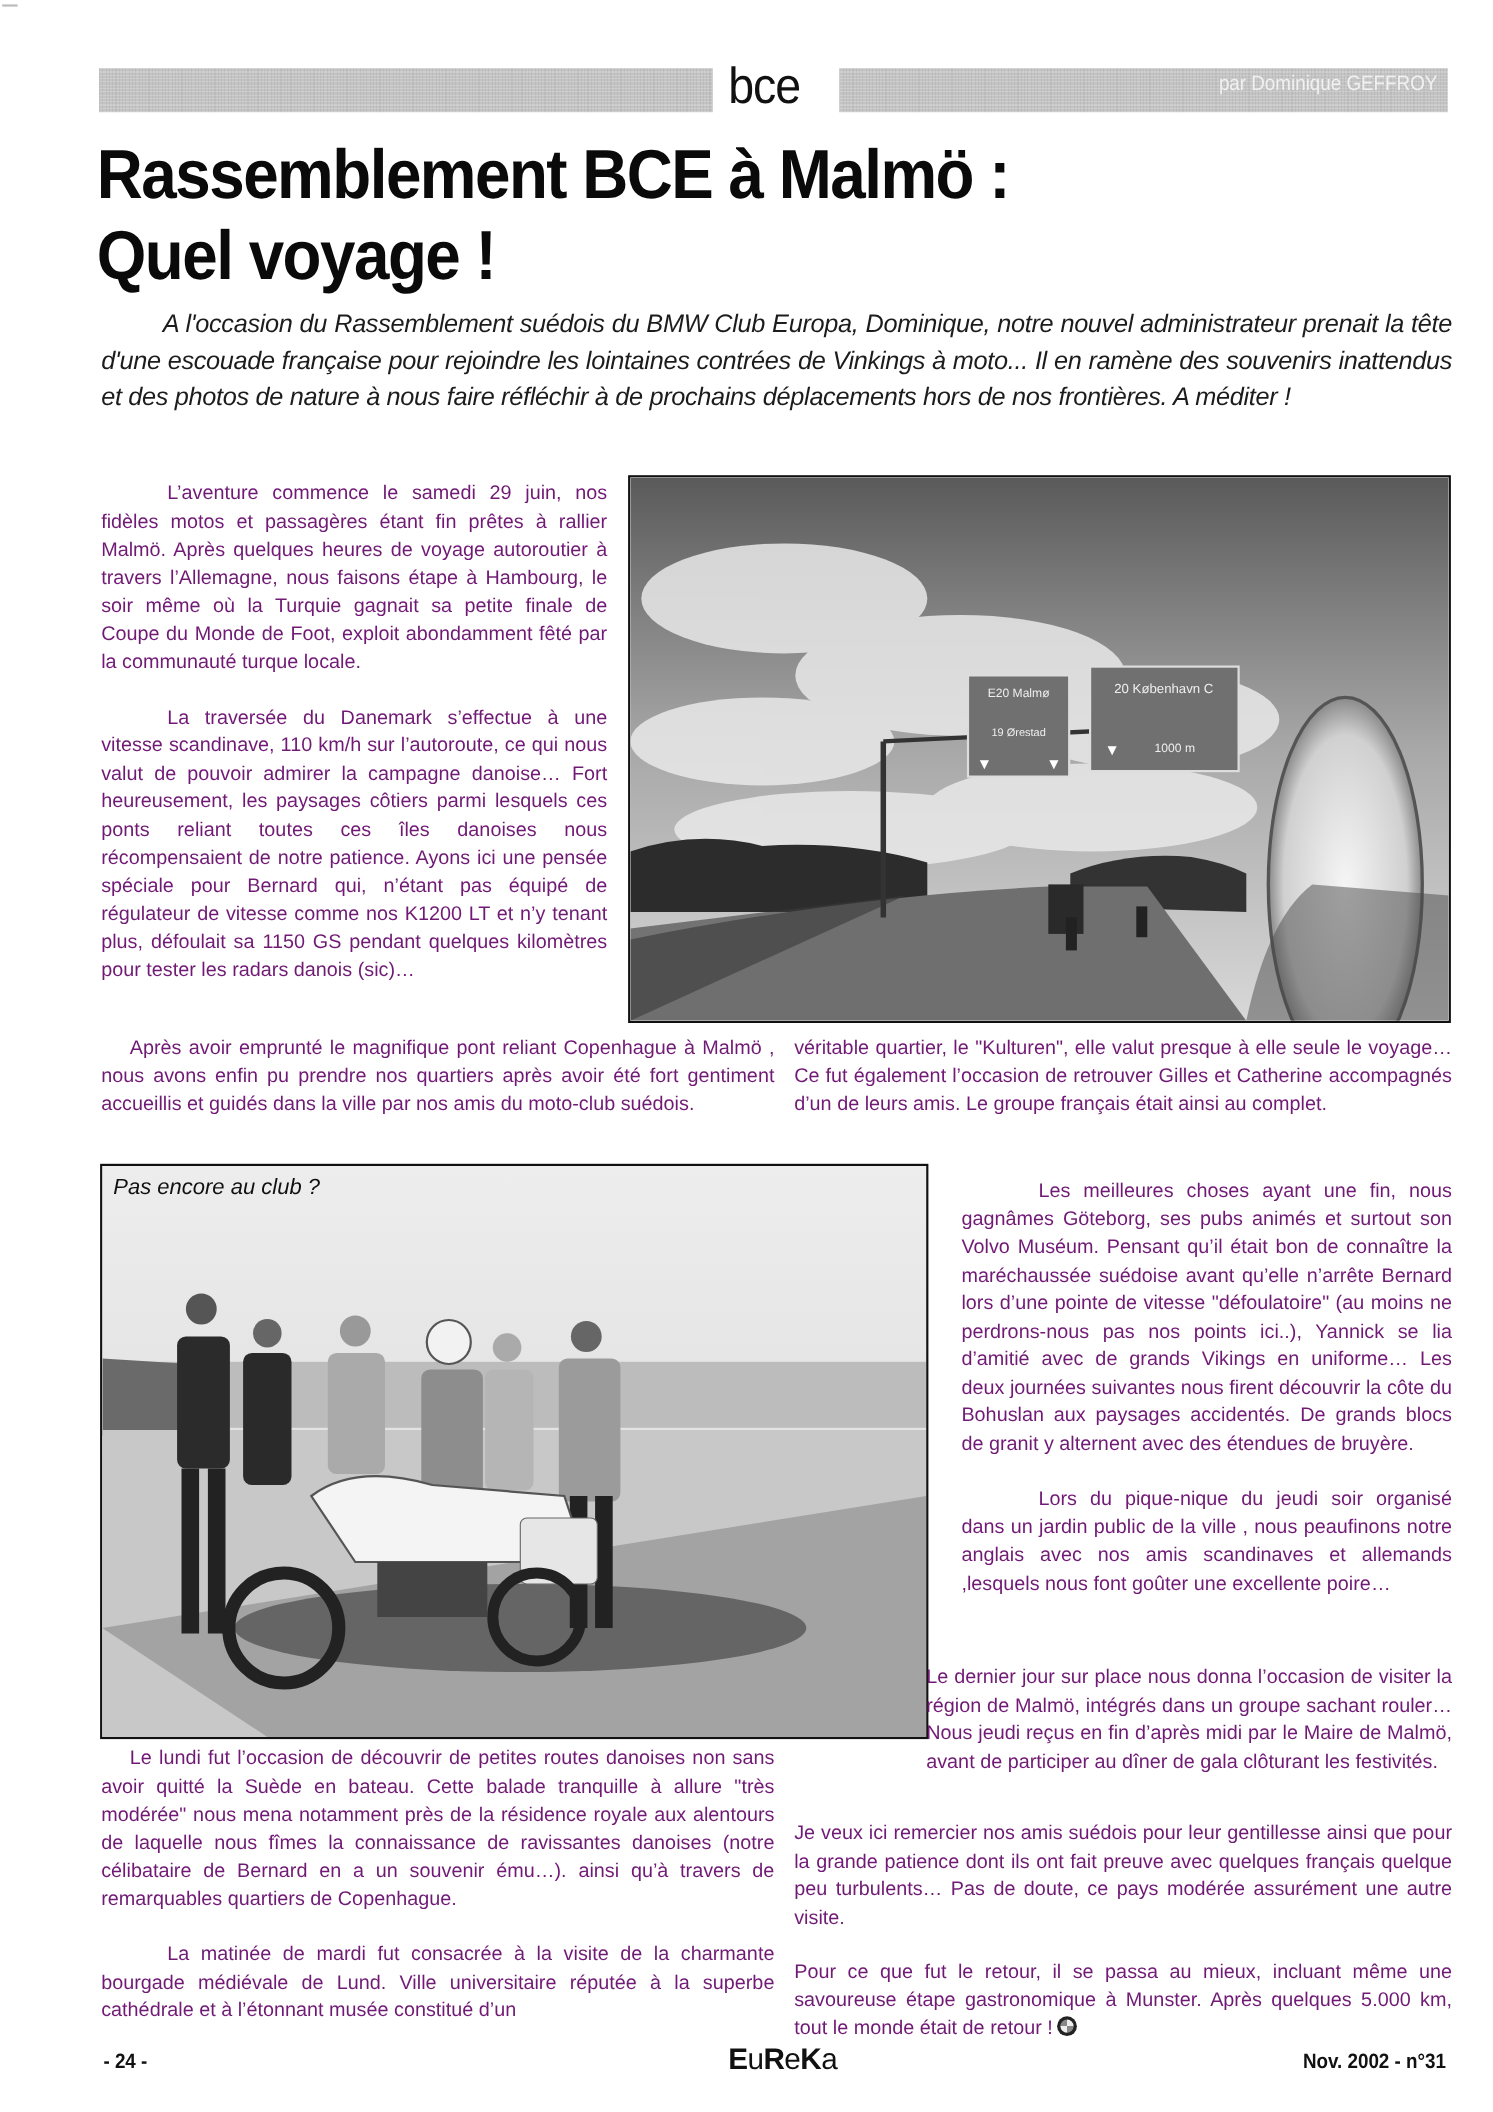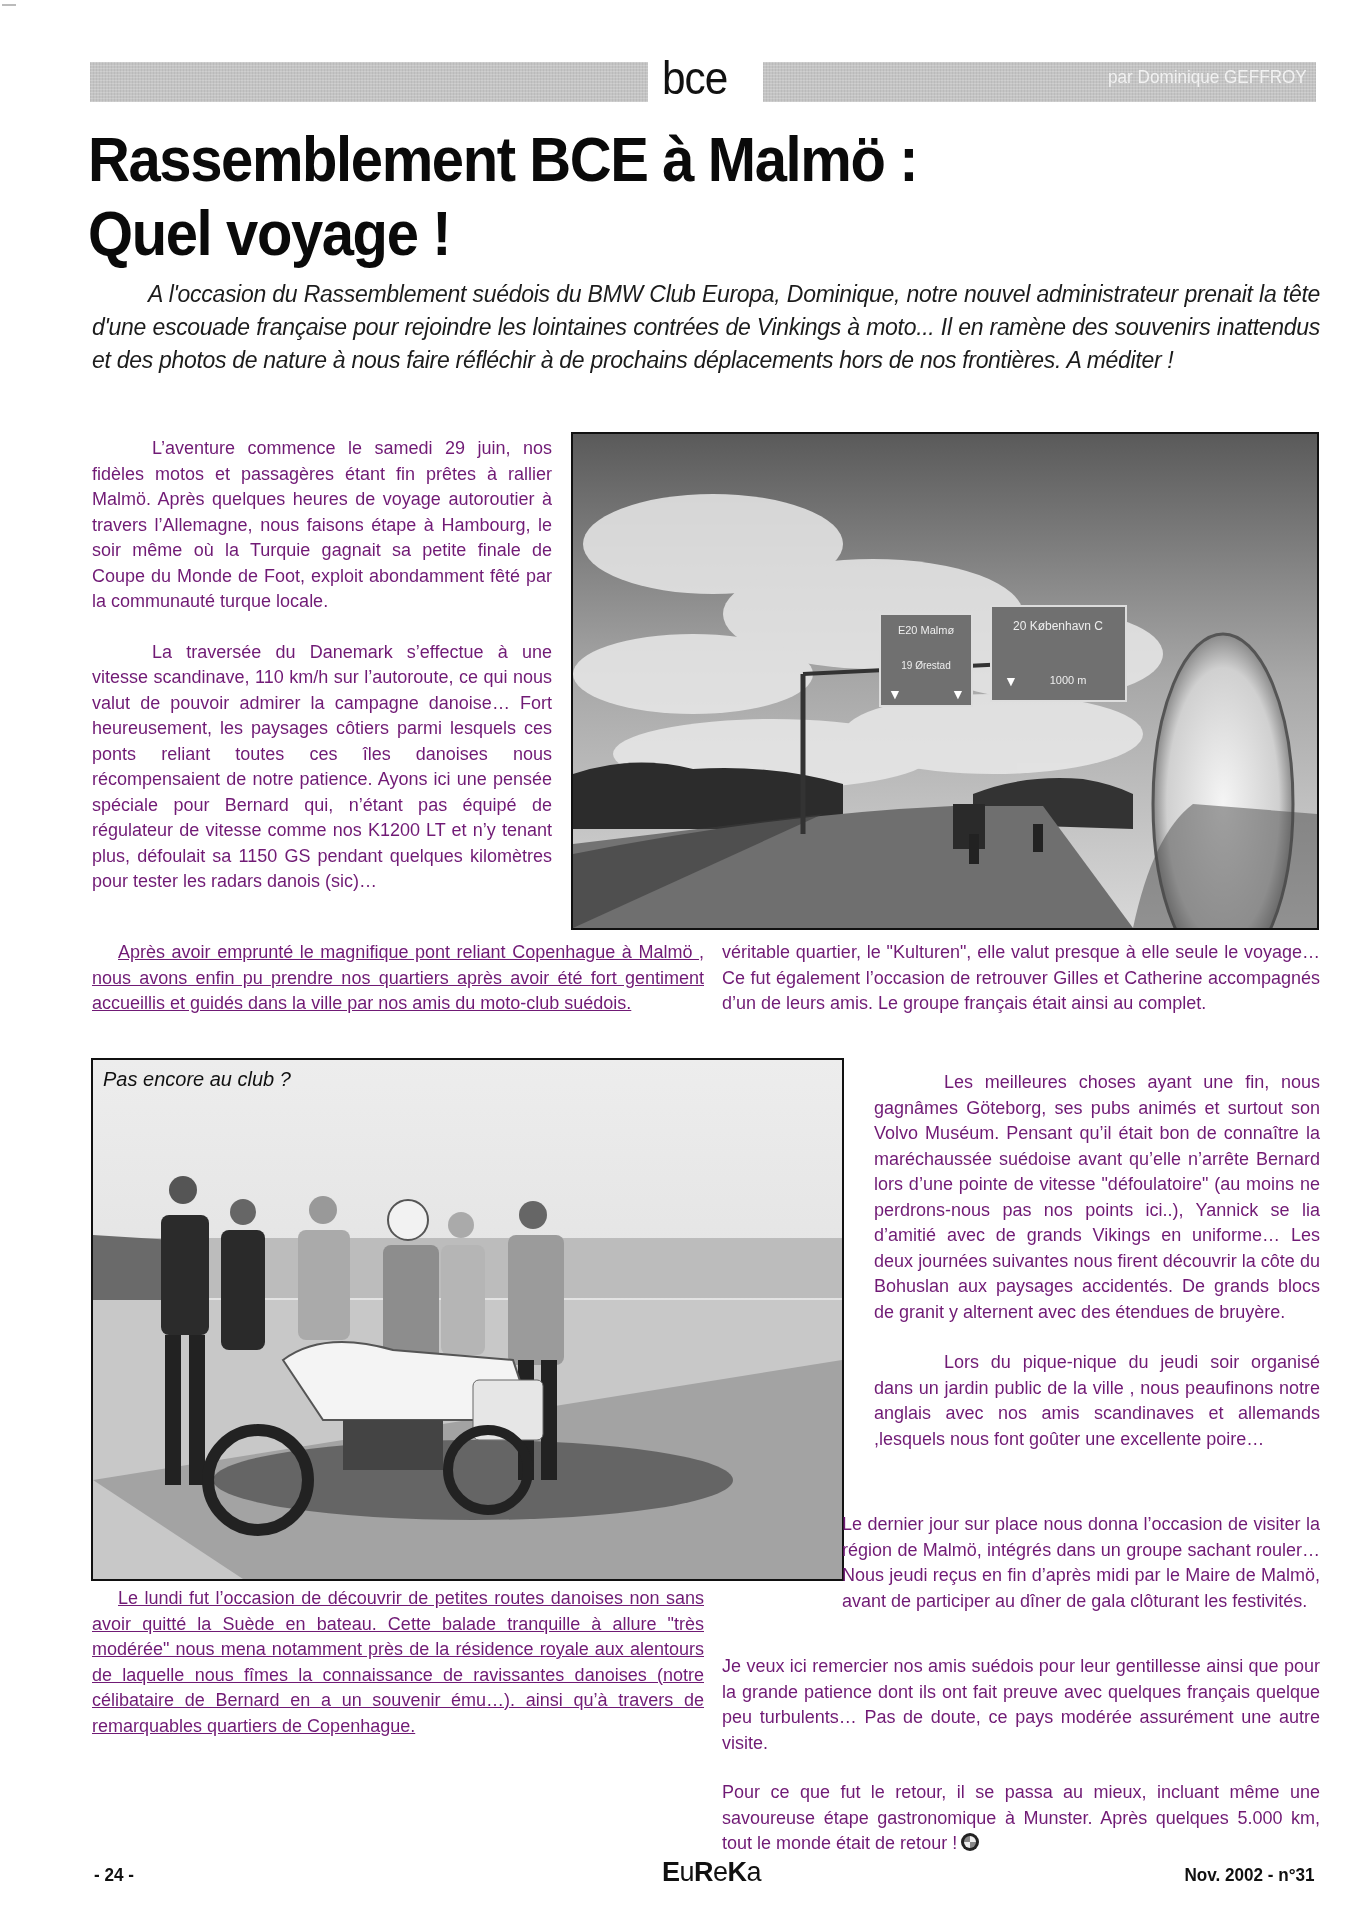--- a/index.html
+++ b/index.html
@@ -21,7 +21,7 @@
 
   .col-text { font-size: 18px; line-height: 25.5px; text-align: justify; color: #701a75; margin: 0; }
   .indent-big { text-indent: 60px; }
-  .indent-small { text-indent: 26px; text-decoration: underline; }
+  .indent-small { text-indent: 26px; }
   .indent-huge { text-indent: 70px; padding-left: 32px; }
 
   .photo { position: absolute; border: 2px solid #111; overflow: hidden; }

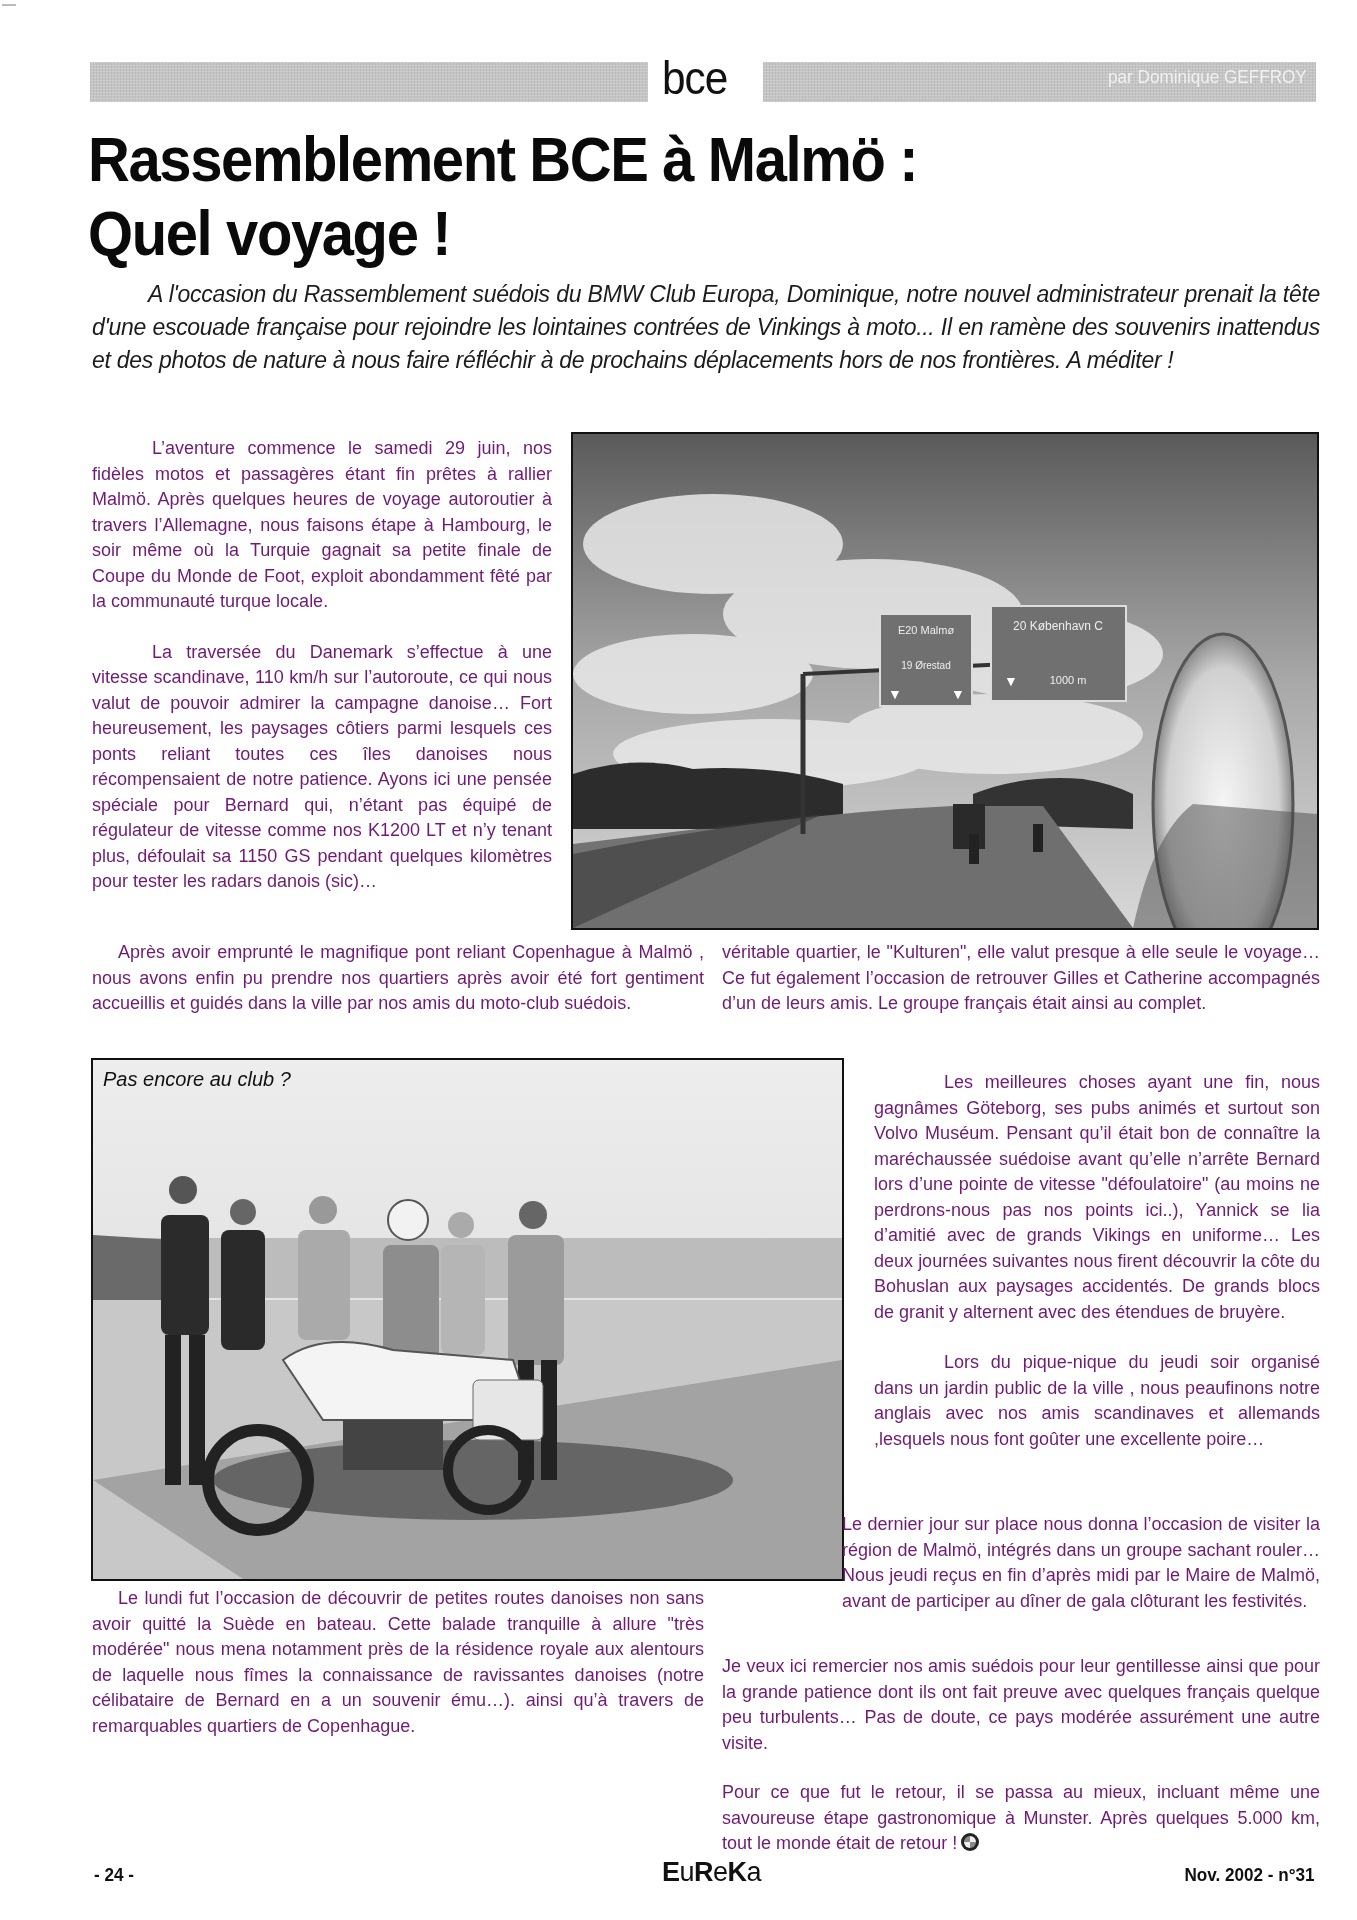--- a/index.html
+++ b/index.html
@@ -189,6 +189,7 @@
 
 <div class="abs" style="left:92px; top:1586px; width:612px;">
   <p class="col-text indent-small">Le lundi fut l’occasion de découvrir de petites routes danoises non sans avoir quitté la Suède en bateau. Cette balade  tranquille à allure "très modérée" nous mena notamment près de la résidence royale aux alentours de laquelle nous fîmes la connaissance de ravissantes danoises (notre célibataire de Bernard en a un souvenir ému…).  ainsi qu’à travers de remarquables quartiers de Copenhague.</p>
+  <p class="col-text indent-big" style="margin-top:25px;">La matinée de mardi fut consacrée à la visite de la charmante bourgade médiévale de Lund. Ville universitaire réputée à la superbe cathédrale et à l’étonnant musée constitué d’un</p>
 </div>
 
 <div class="footer-left">- 24 -</div>

